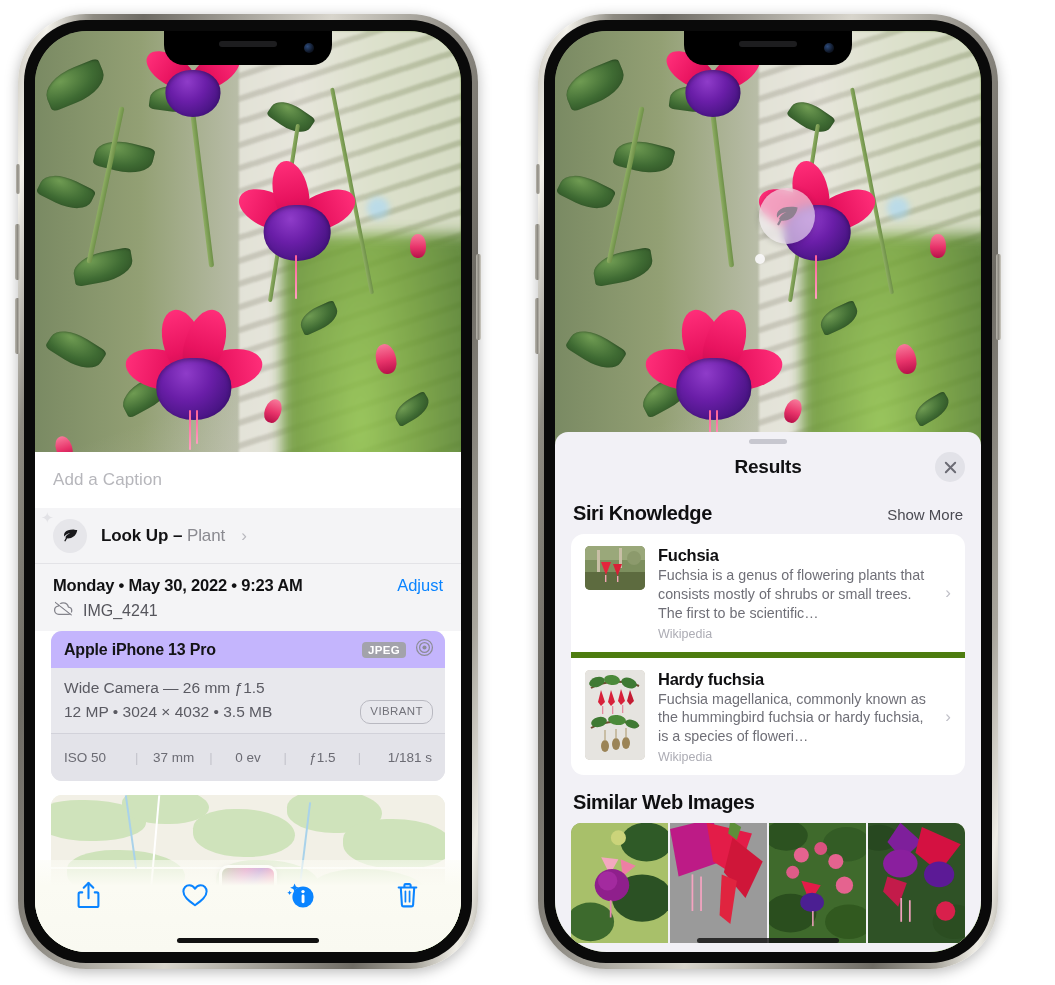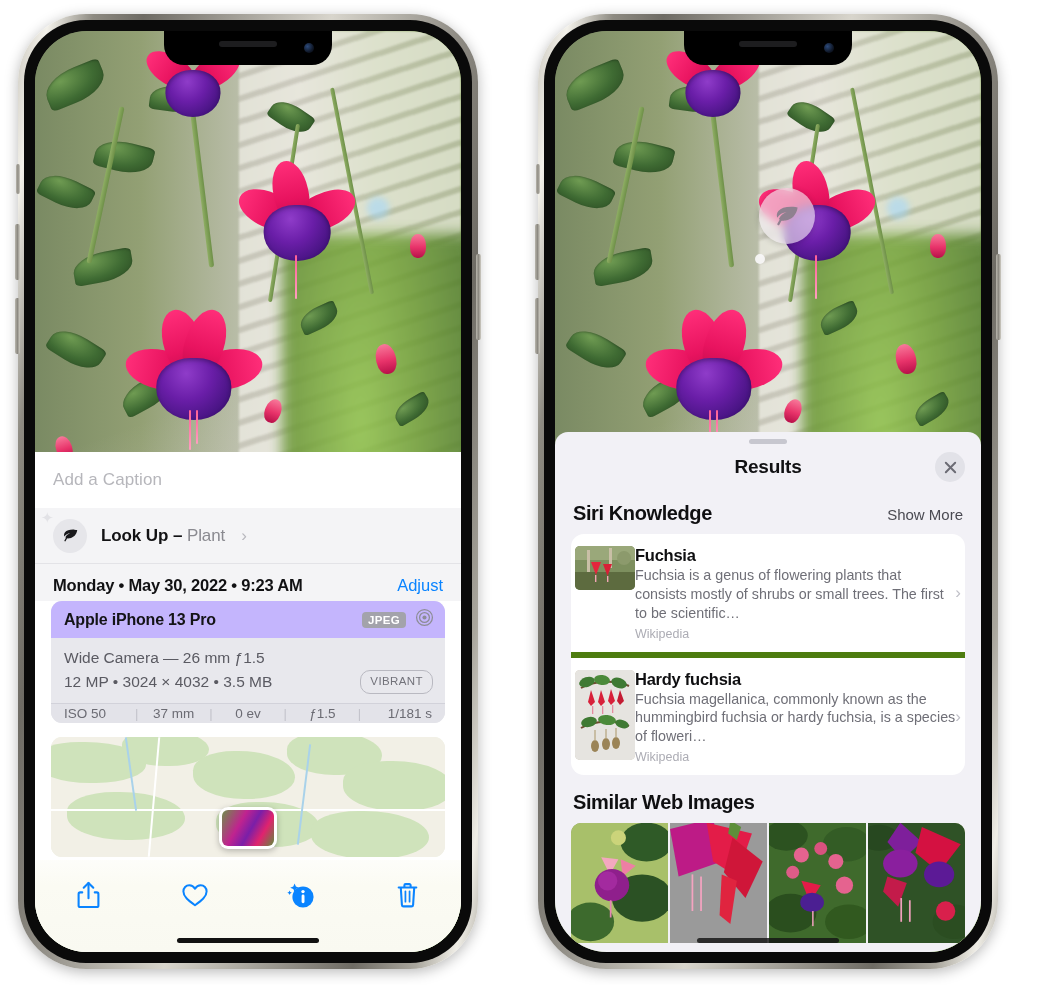--- a/index.html
+++ b/index.html
@@ -273,7 +273,7 @@
   .sec-title { font-size: 20px; font-weight: 700; color: #0f0f11; letter-spacing: -.4px; }
   .sec-action { font-size: 15px; color: #4a4a52; }
   .k-card { margin: 0 16px; background: #fff; border-radius: 13px; overflow: hidden; }
-  .k-row { display: flex; align-items: flex-start; padding: 12px 4px 11px; }
+  .k-row { display: flex; align-items: flex-start; gap: 13px; padding: 12px 14px 11px; }
   .k-row + .k-row { border-top: 6px solid #4d7c0f; }
   .k-thumb { flex: 0 0 auto; border-radius: 5px; overflow: hidden; background: #cfc7b6; }
   .k-thumb.t1 { width: 60px; height: 44px; }

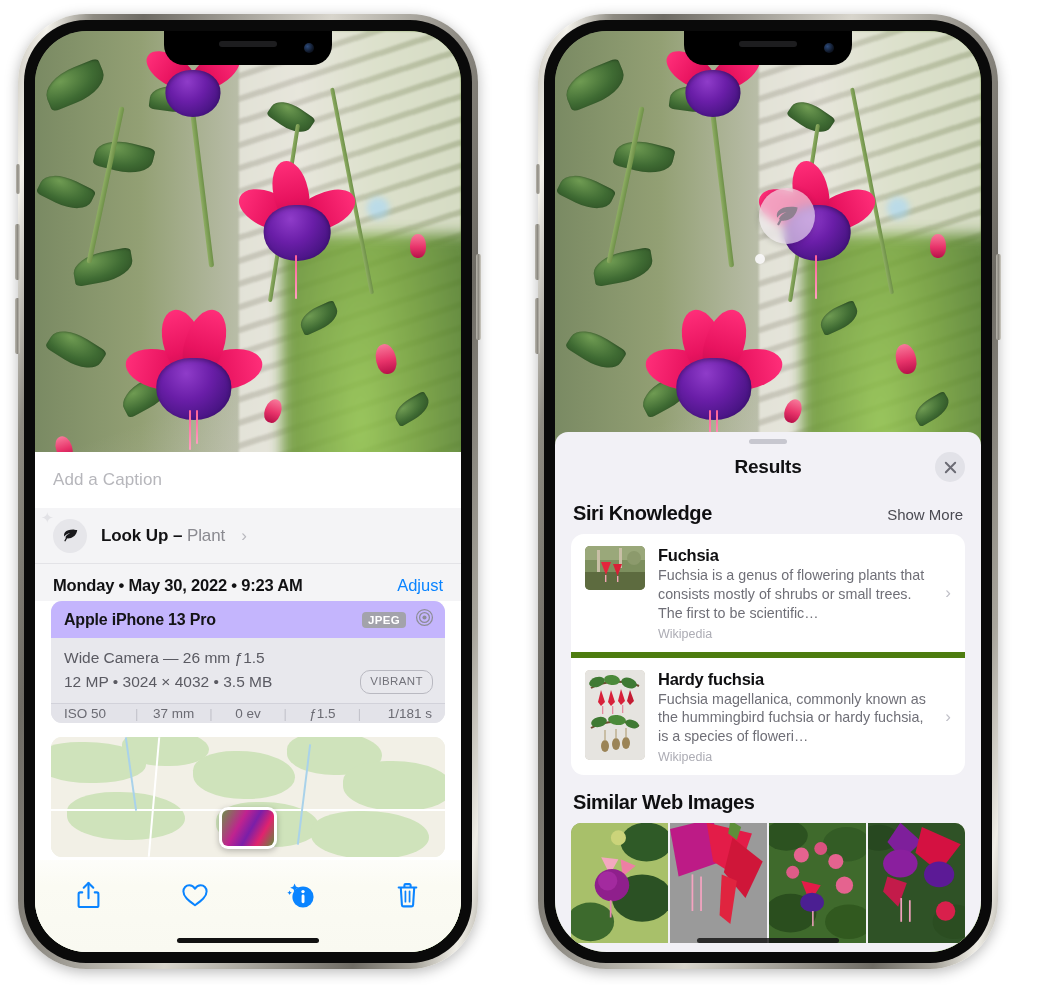--- a/index.html
+++ b/index.html
@@ -411,6 +411,16 @@
             <div class="date-row">
               <span class="date-txt">Monday • May 30, 2022 • 9:23 AM</span>
               <span class="adjust">Adjust</span>
+            </div>
+            <div class="file-row">
+              <span>
+                <svg width="21" height="15" viewBox="0 0 26 18" aria-hidden="true">
+                  <path d="M7.2 16.2h11.4c2.6 0 4.6-2 4.6-4.4 0-2.3-1.8-4.2-4.1-4.4C18.5 4.2 15.8 2 12.6 2 9.9 2 7.6 3.6 6.6 6 4 6.3 2 8.4 2 11.1c0 2.8 2.2 5.1 5.2 5.1z" fill="none" stroke="#83838b" stroke-width="1.6" stroke-linejoin="round"></path>
+                  <line x1="3.2" y1="1.6" x2="22.6" y2="16.8" stroke="#83838b" stroke-width="1.6" stroke-linecap="round"></line>
+                  <line x1="4.4" y1="0.6" x2="23.8" y2="15.8" stroke="#f4f4f6" stroke-width="1.6" stroke-linecap="round"></line>
+                </svg>
+              </span>
+              <span class="file-name">IMG_4241</span>
             </div>
           </div>
 

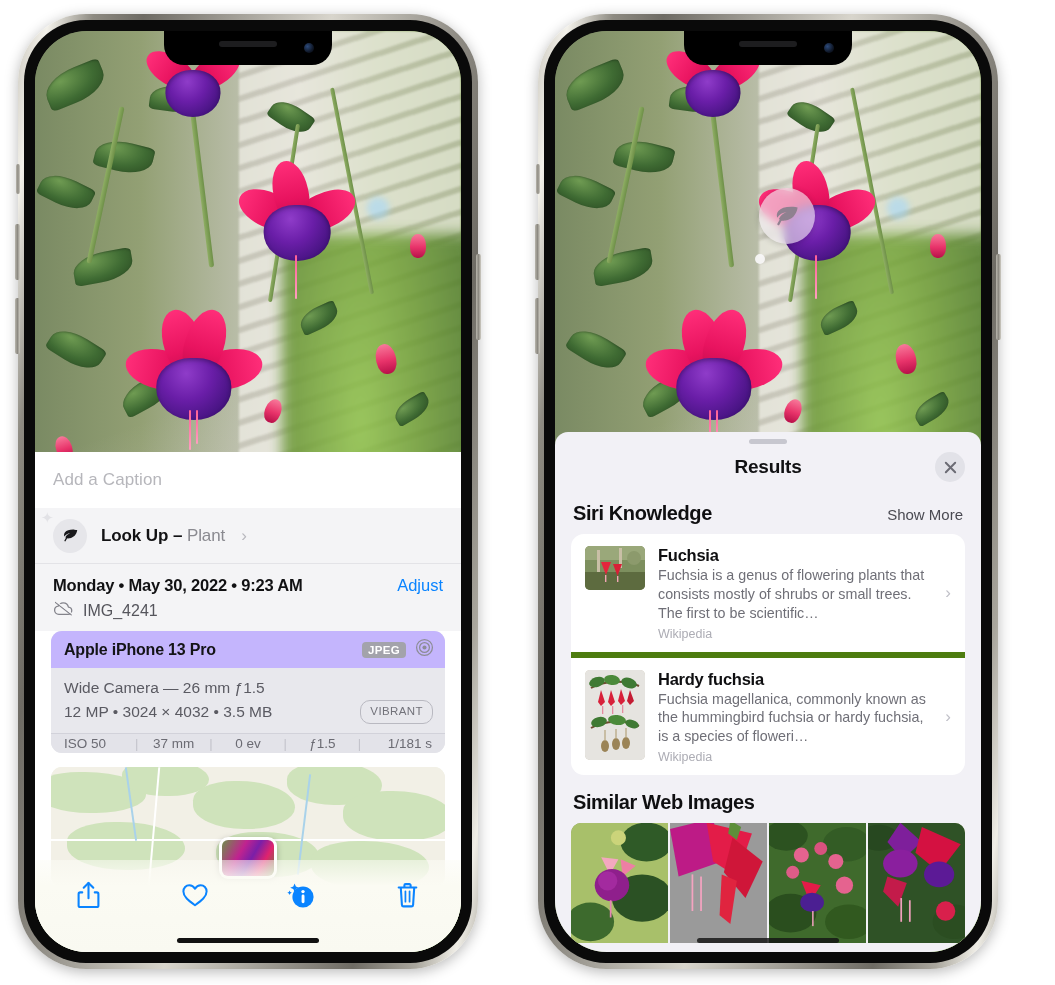--- a/index.html
+++ b/index.html
@@ -197,7 +197,7 @@
   }
   .exif {
     display: flex; align-items: center; background: #e3e3e9;
-    border-top: 1px solid #d2d2da; padding: 2px 13px;
+    border-top: 1px solid #d2d2da; padding: 16px 13px;
   }
   .exif span { font-size: 13.5px; color: #6b6b73; }
   .exif .cell { flex: 1; text-align: center; }

